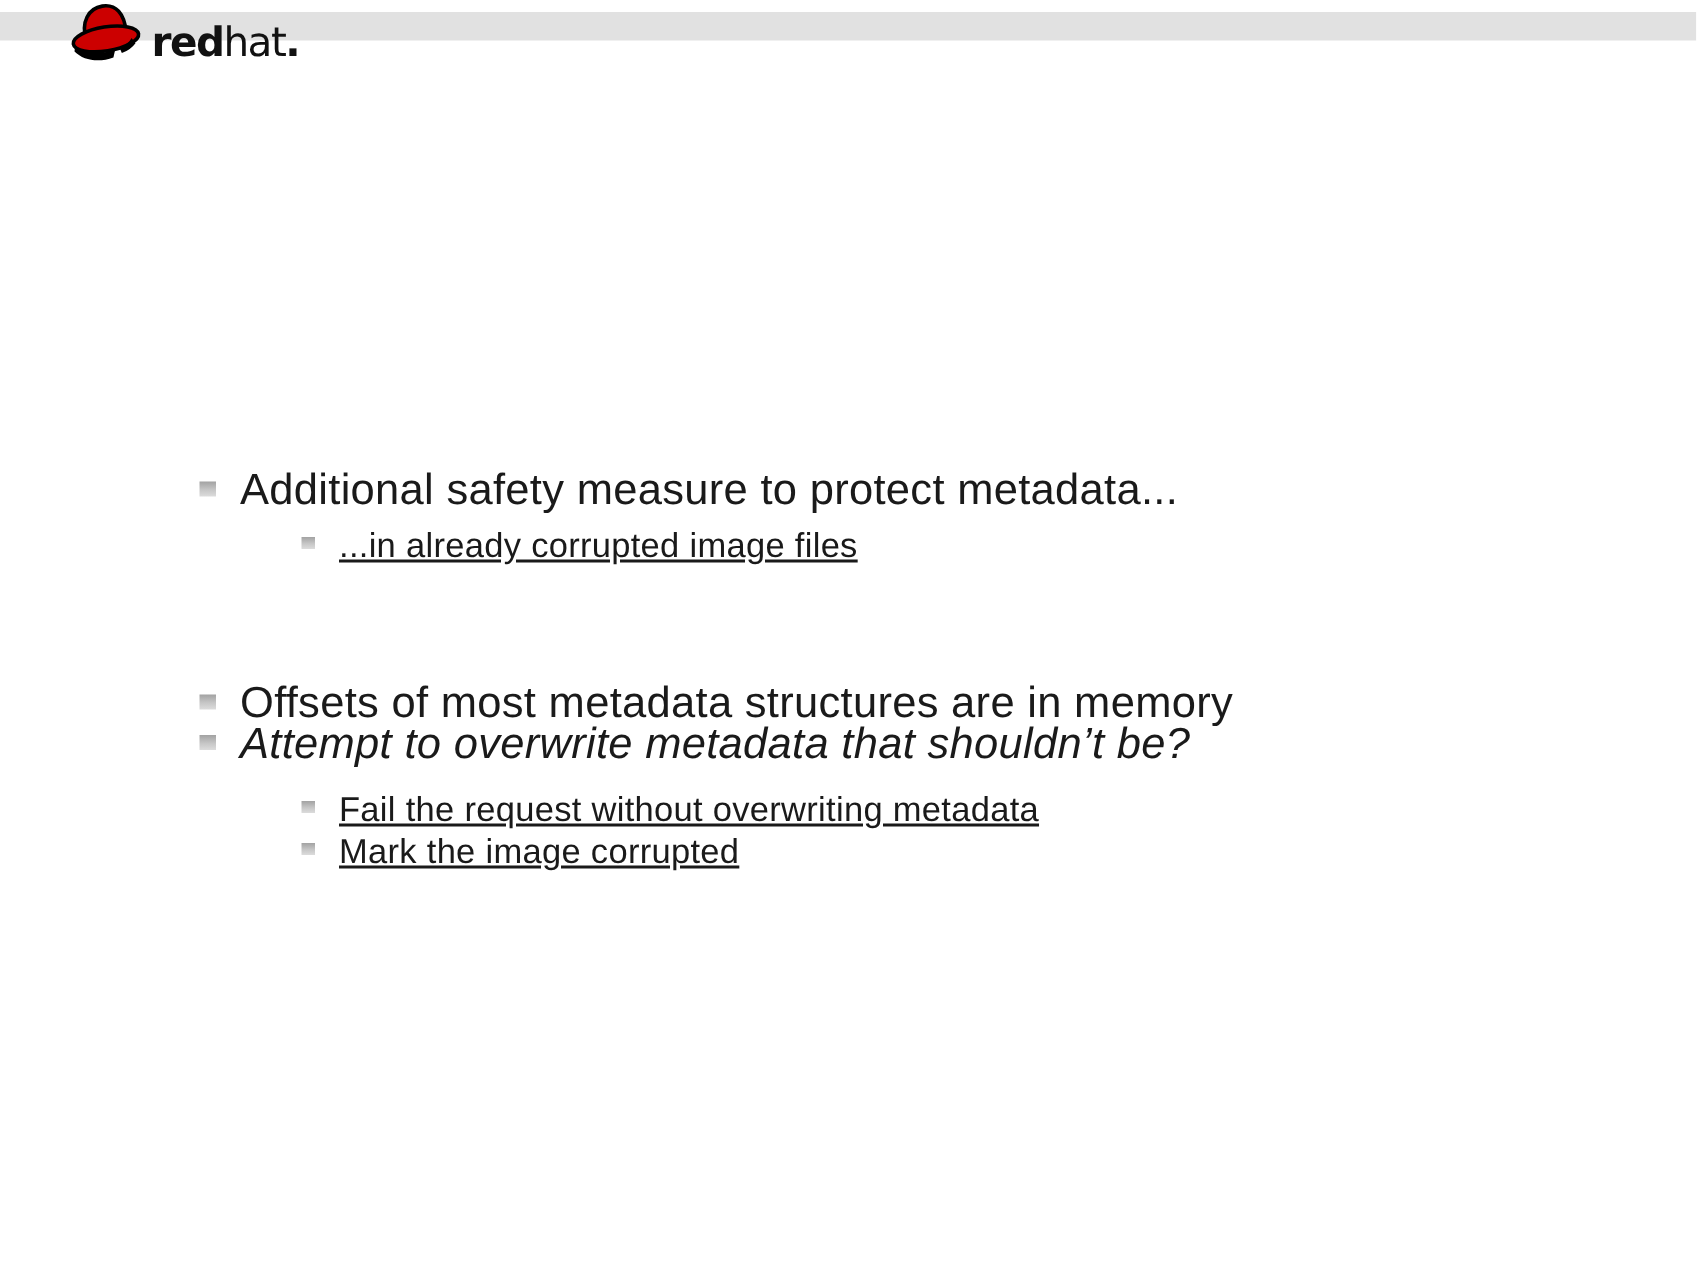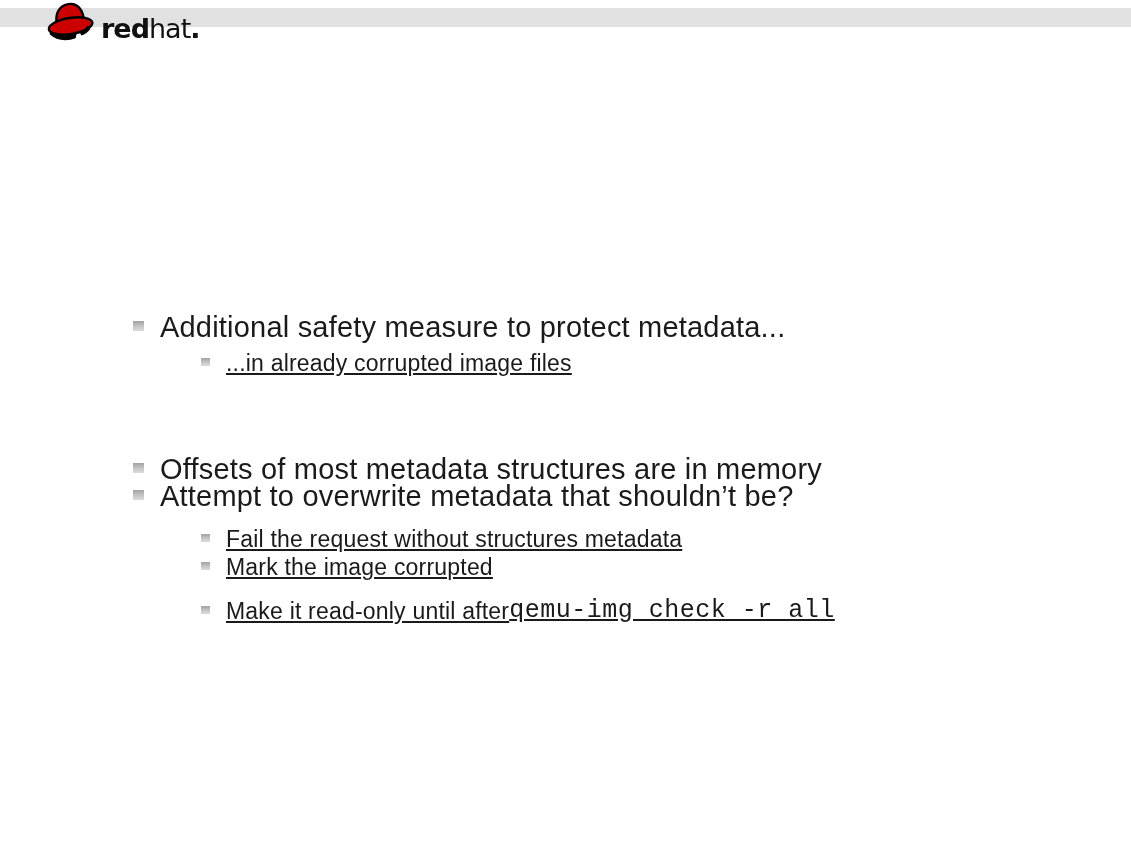--- a/index.html
+++ b/index.html
@@ -66,7 +66,7 @@
   .r2{top:349px;}
   .r3{top:385px;}
   .r4{top:452px;}
-  .r5{top:479px;}
+  .r5{top:479px;font-style:italic;}
   .r6{top:525px;}
   .r7{top:553px;}
   .r8{top:597px;}

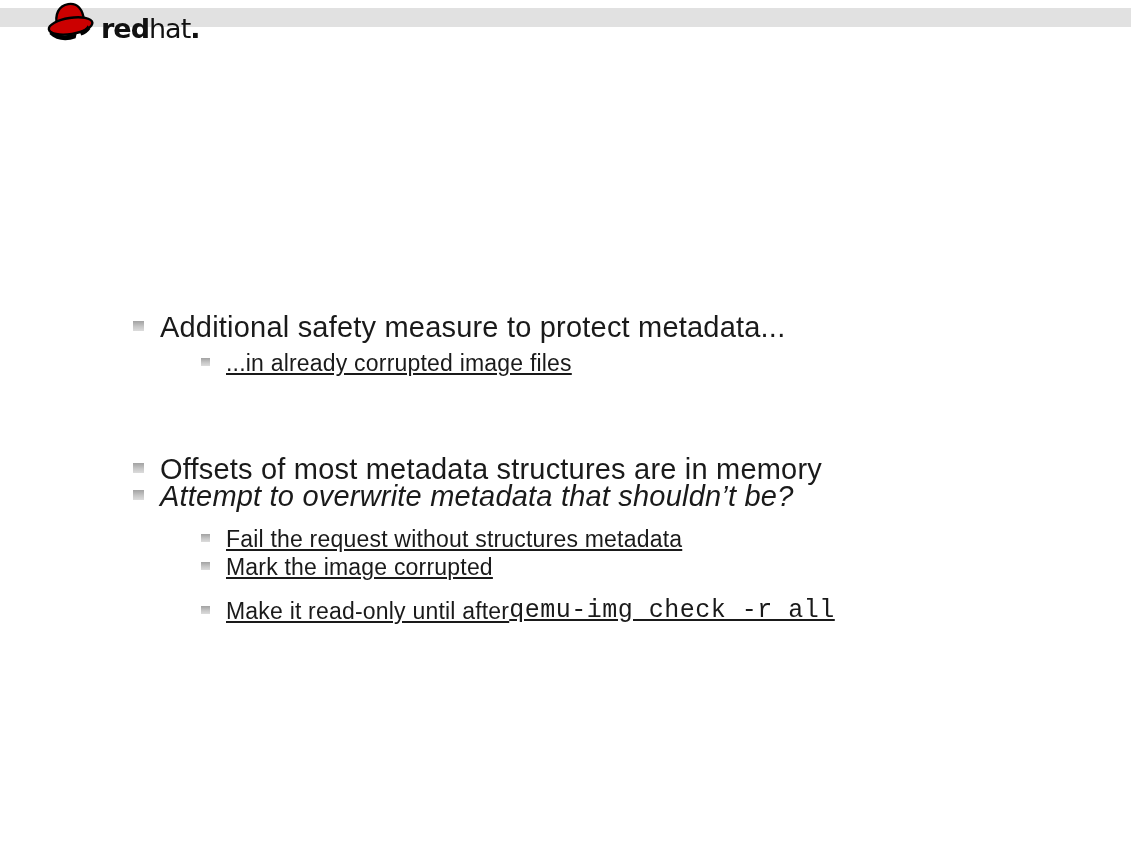--- a/index.html
+++ b/index.html
@@ -114,7 +114,7 @@
 
   <div class="row l2 r6">
     <span class="sq"></span>
-    <span>Fail the request without structures metadata</span>
+    <span>Fail the request without overwriting metadata</span>
   </div>
 
   <div class="row l2 r7">

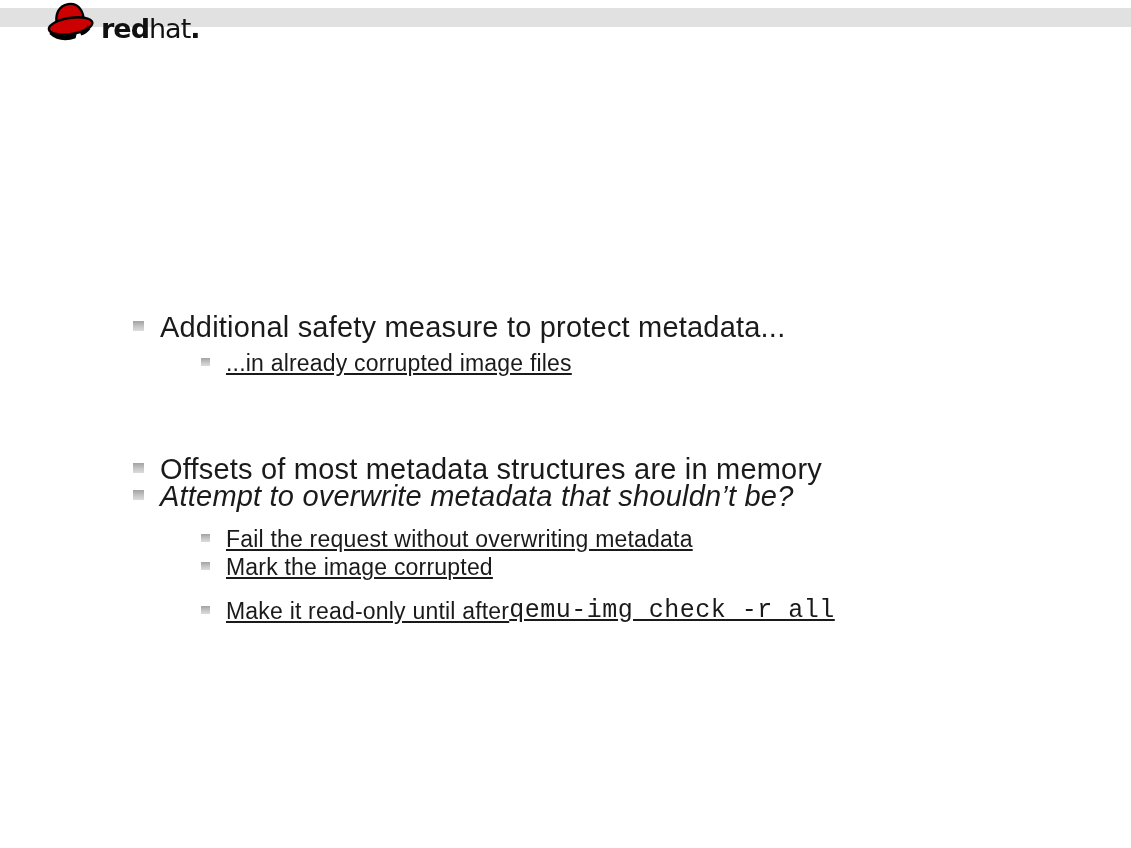--- a/index.html
+++ b/index.html
@@ -122,11 +122,6 @@
     <span>Mark the image corrupted</span>
   </div>
 
-  <div class="row l2 r8">
-    <span class="sq"></span>
-    <span>Make it read-only until after </span>
-      <span class="code">qemu-img check -r all</span>
-  </div>
 
 </div>
 

